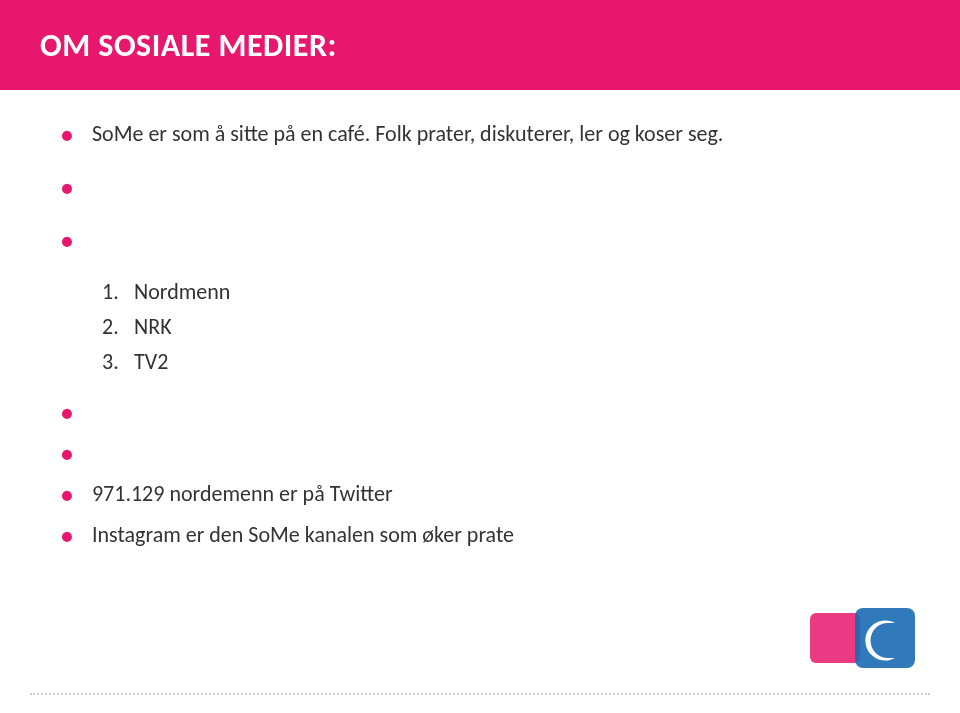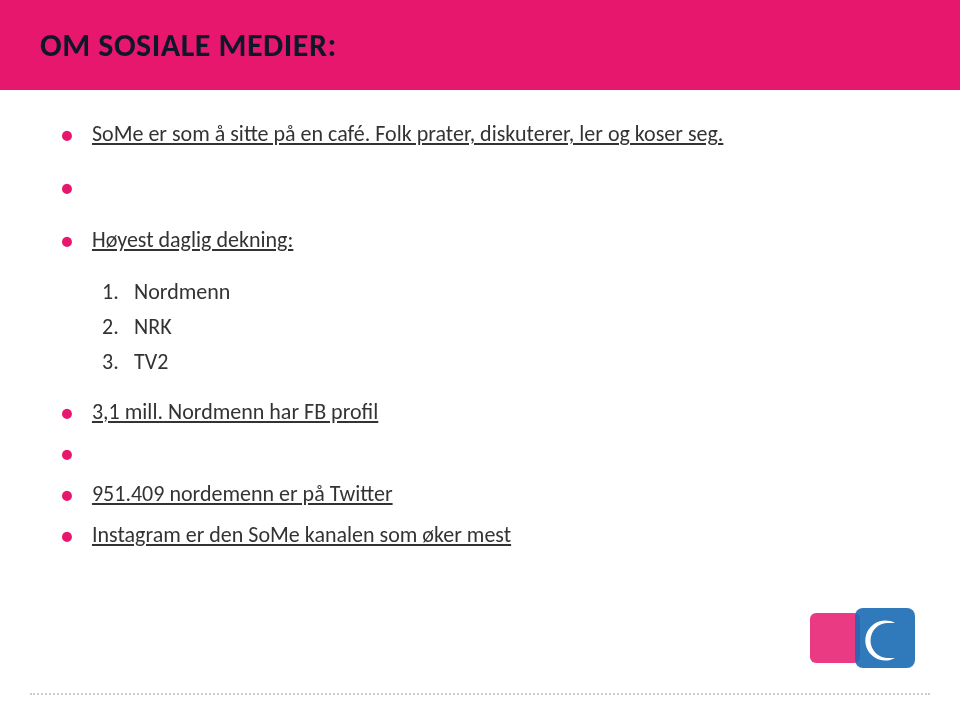--- a/index.html
+++ b/index.html
@@ -27,7 +27,7 @@
     }
 
     .header-title {
-      color: #0f172a;
+      color: #ffffff;
       font-size: 32px;
       font-weight: 600;
       letter-spacing: 0.5px;

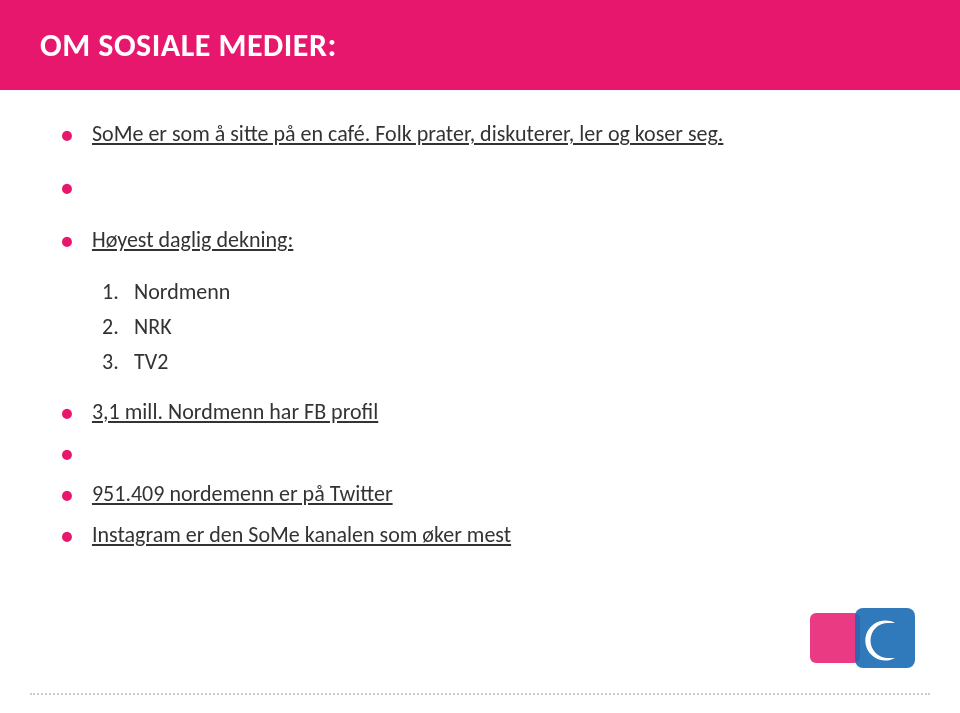--- a/index.html
+++ b/index.html
@@ -60,7 +60,6 @@
 
     .bullet-text {
       flex: 1;
-      text-decoration: underline;
     }
 
     .numbered-list {

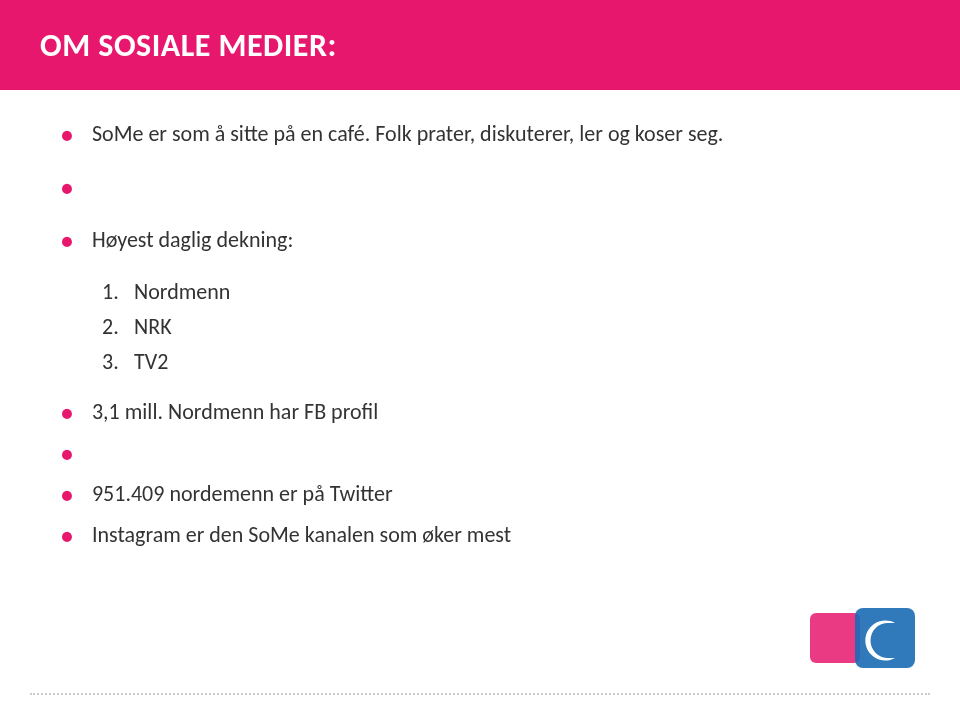--- a/index.html
+++ b/index.html
@@ -133,7 +133,6 @@
 
     <div class="bullet-item">
       <span class="bullet-dot">•</span>
-      <span class="bullet-text">Høyest daglig dekning:</span>
     </div>
 
     <div class="numbered-list">

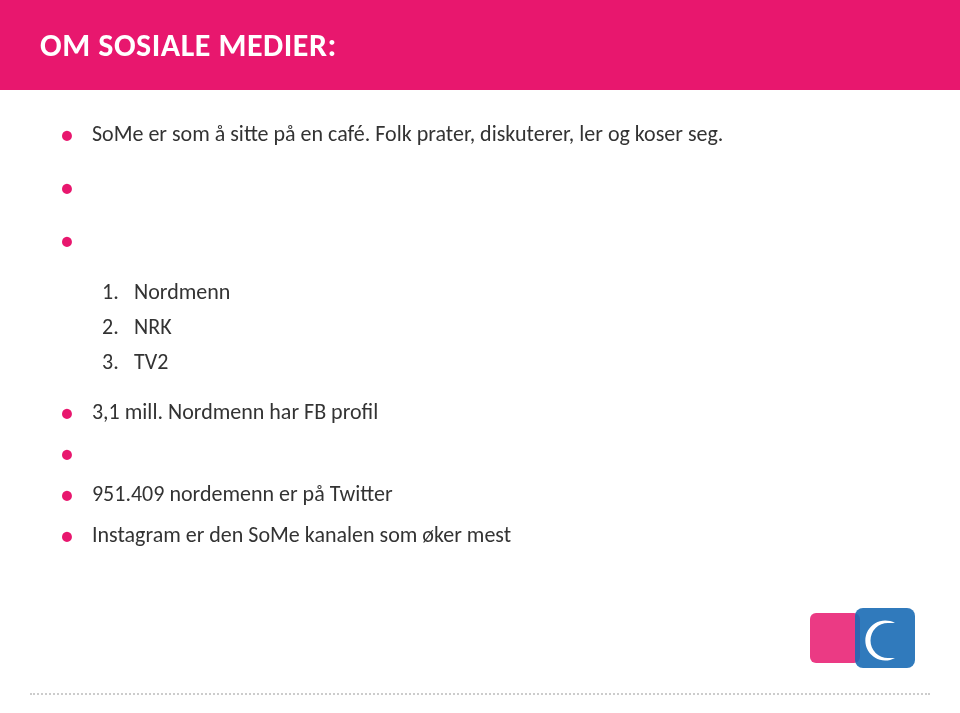--- a/index.html
+++ b/index.html
@@ -153,7 +153,6 @@
     <div class="sub-bullets">
       <div class="sub-bullet-item">
         <span class="bullet-dot">•</span>
-        <span class="bullet-text">3,1 mill. Nordmenn har FB profil</span>
       </div>
       <div class="sub-bullet-item">
         <span class="bullet-dot">•</span>

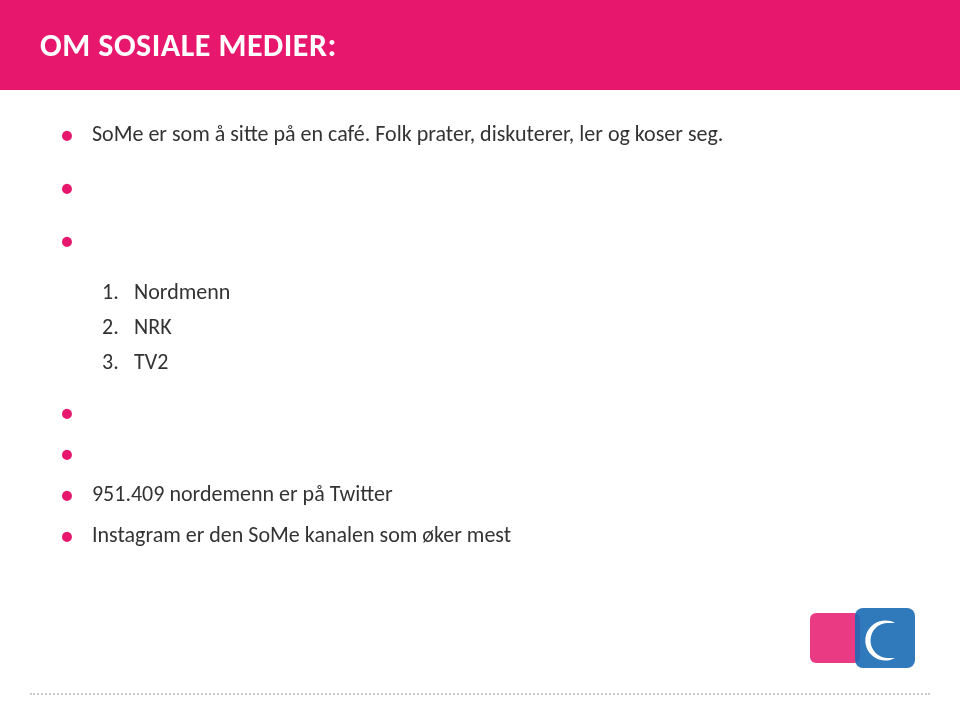--- a/index.html
+++ b/index.html
@@ -159,7 +159,7 @@
       </div>
       <div class="sub-bullet-item">
         <span class="bullet-dot">•</span>
-        <span class="bullet-text">951.409 nordemenn er på Twitter</span>
+        <span class="bullet-text">971.129 nordemenn er på Twitter</span>
       </div>
       <div class="sub-bullet-item">
         <span class="bullet-dot">•</span>

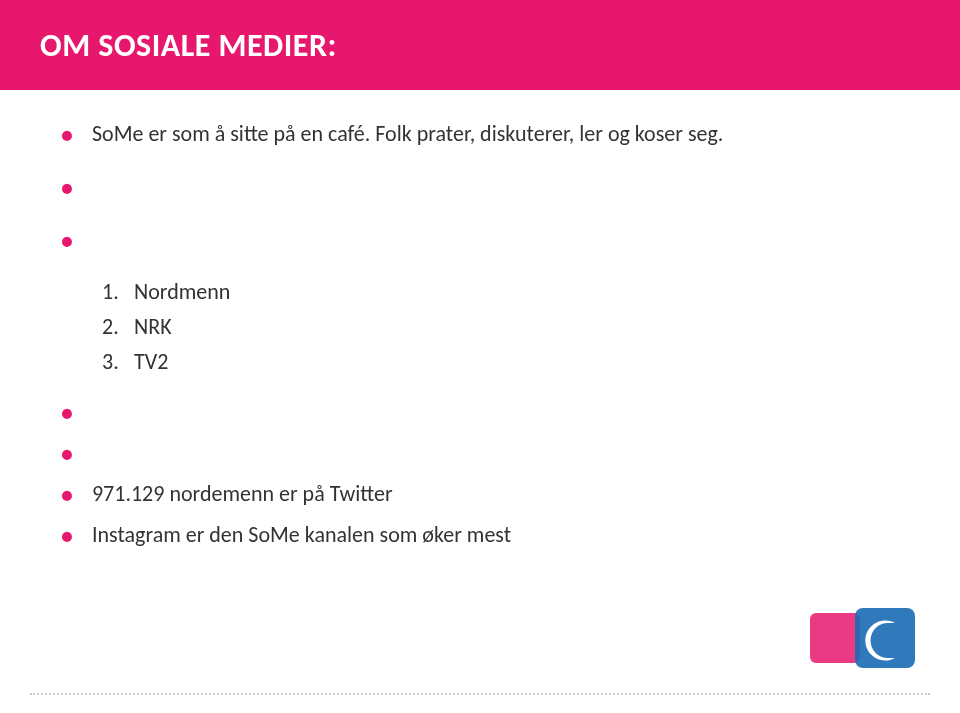--- a/index.html
+++ b/index.html
@@ -163,7 +163,7 @@
       </div>
       <div class="sub-bullet-item">
         <span class="bullet-dot">•</span>
-        <span class="bullet-text">Instagram er den SoMe kanalen som øker mest</span>
+        <span class="bullet-text">Instagram er den SoMe kanalen som øker prate</span>
       </div>
     </div>
 

